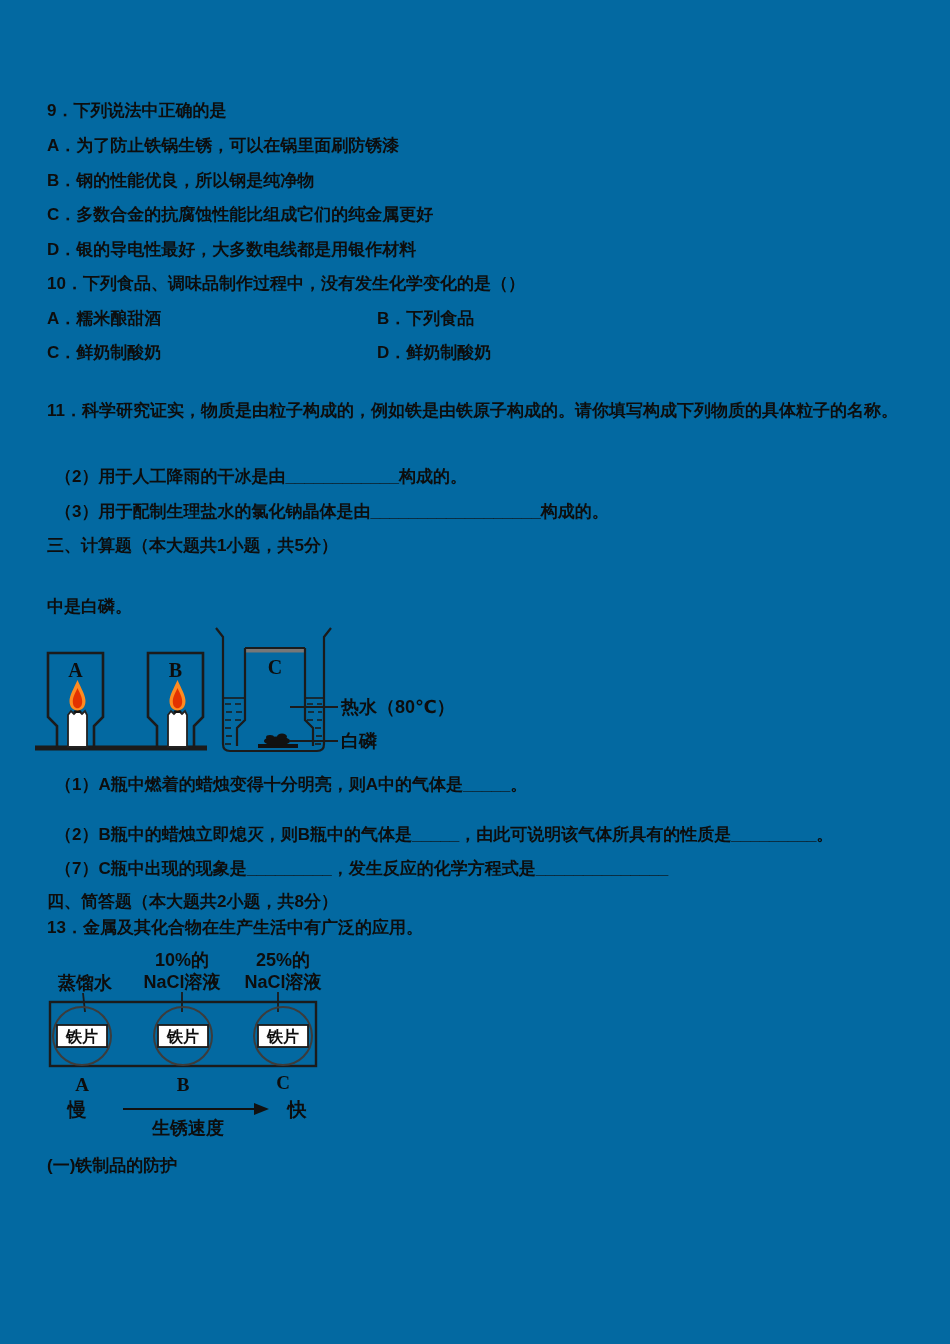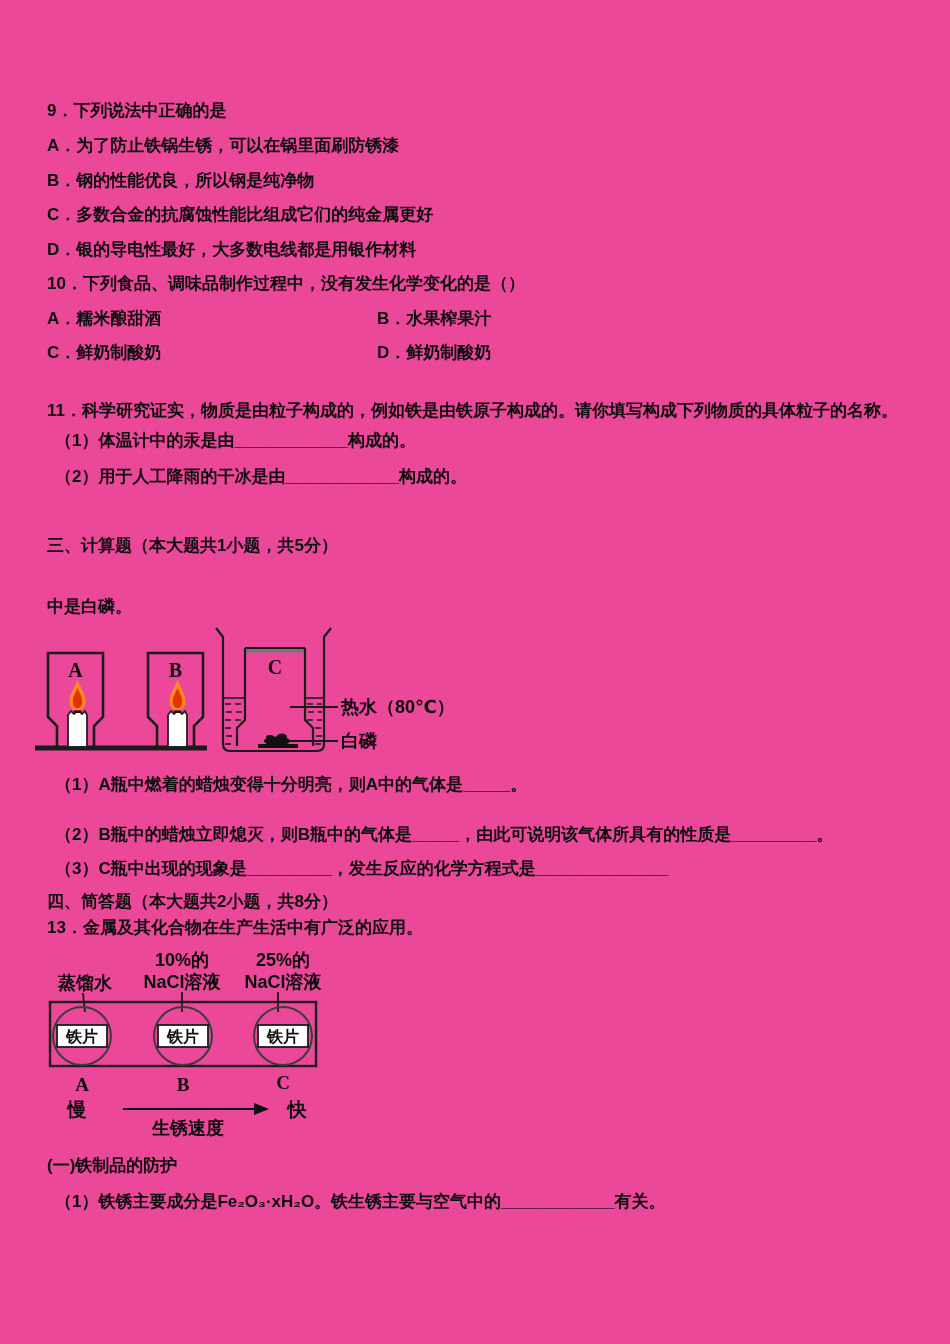--- a/index.html
+++ b/index.html
@@ -7,7 +7,7 @@
     position:relative;
     width:950px;
     height:1344px;
-    background:#ec4899;
+    background:#0369a1;
     font-family:"Liberation Sans","DejaVu Sans",sans-serif;
     font-weight:700;
     color:#0d0d0d;

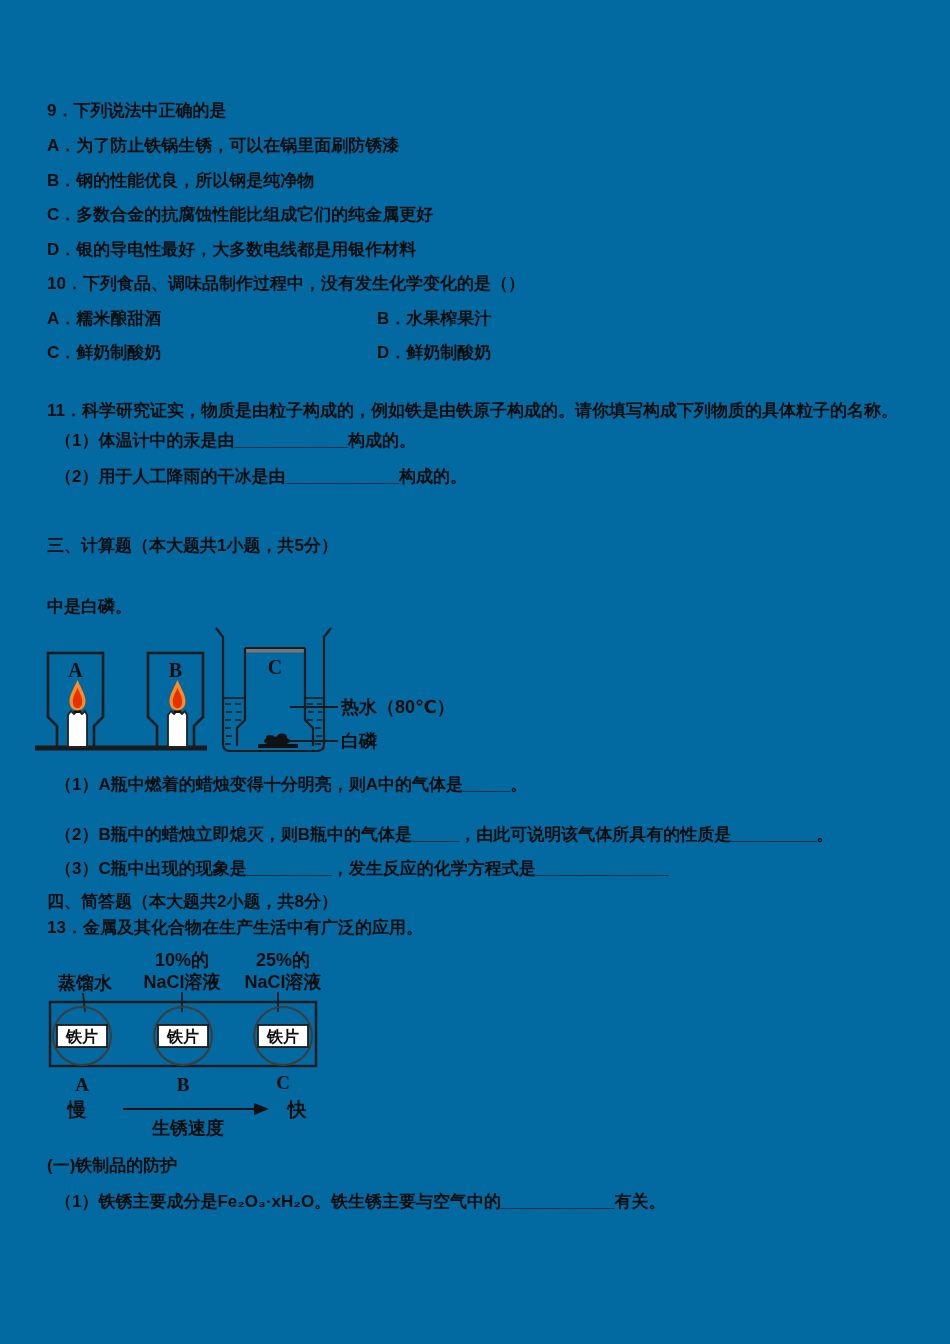--- a/index.html
+++ b/index.html
@@ -42,7 +42,7 @@
 
   <div class="tline" style="top:273px;left:47px">10．下列食品、调味品制作过程中，没有发生化学变化的是（）</div>
   <div class="tline" style="top:308px;left:47px">A．糯米酿甜酒</div>
-  <div class="tline" style="top:308px;left:377px">B．水果榨果汁</div>
+  <div class="tline" style="top:308px;left:377px">B．下列食品</div>
   <div class="tline" style="top:342px;left:47px">C．鲜奶制酸奶</div>
   <div class="tline" style="top:342px;left:377px">D．鲜奶制酸奶</div>
 

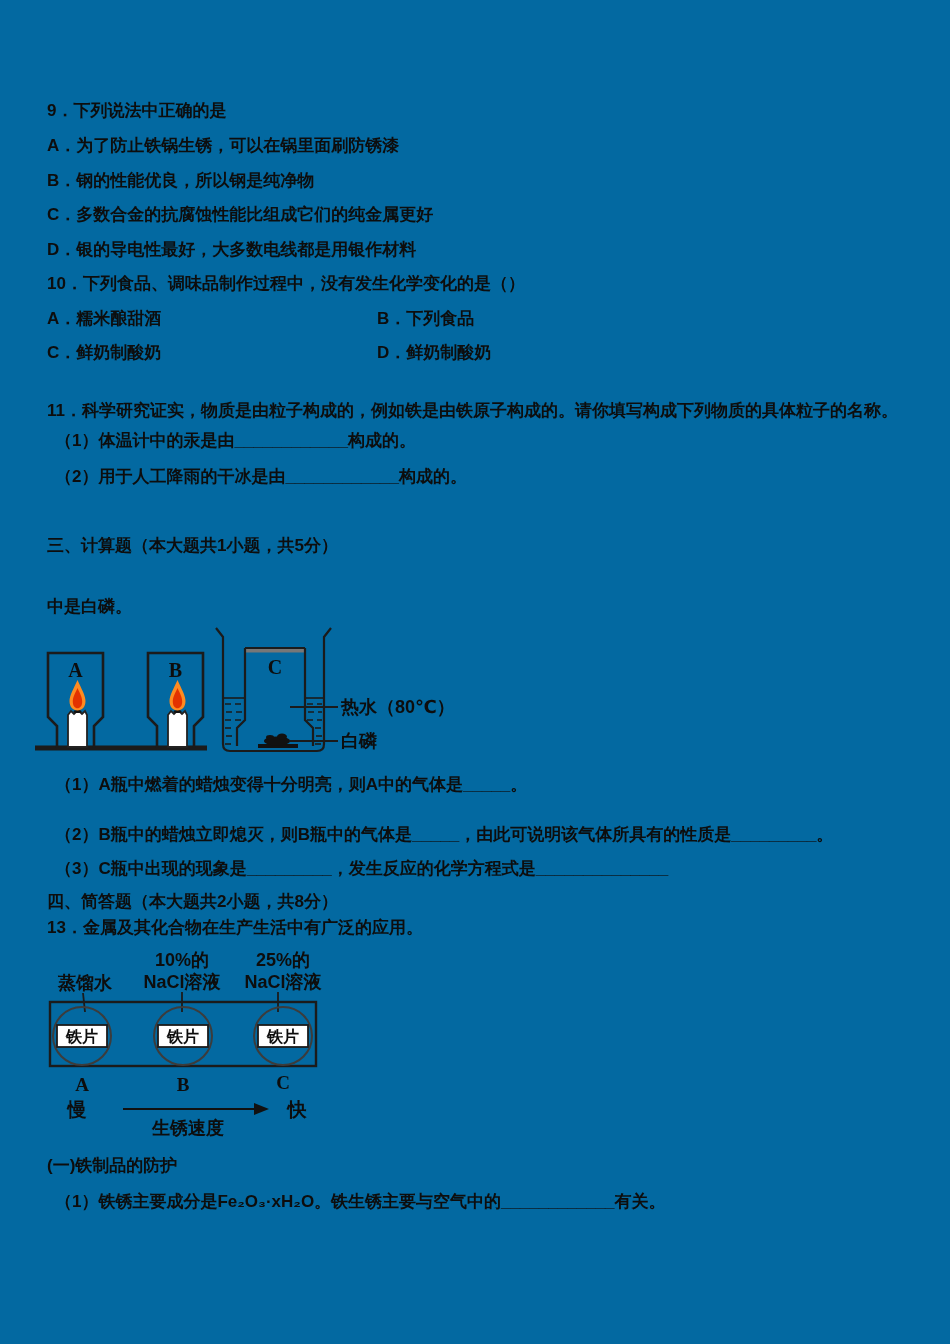--- a/index.html
+++ b/index.html
@@ -48,7 +48,6 @@
 
 
   <div class="tline" style="top:400px;left:47px">11．科学研究证实，物质是由粒子构成的，例如铁是由铁原子构成的。请你填写构成下列物质的具体粒子的名称。</div>
-  <div class="tline" style="top:430px;left:55px">（1）体温计中的汞是由____________构成的。</div>
   <div class="tline" style="top:466px;left:55px">（2）用于人工降雨的干冰是由____________构成的。</div>
 
   <div class="tline" style="top:535px;left:47px">三、计算题（本大题共1小题，共5分）</div>

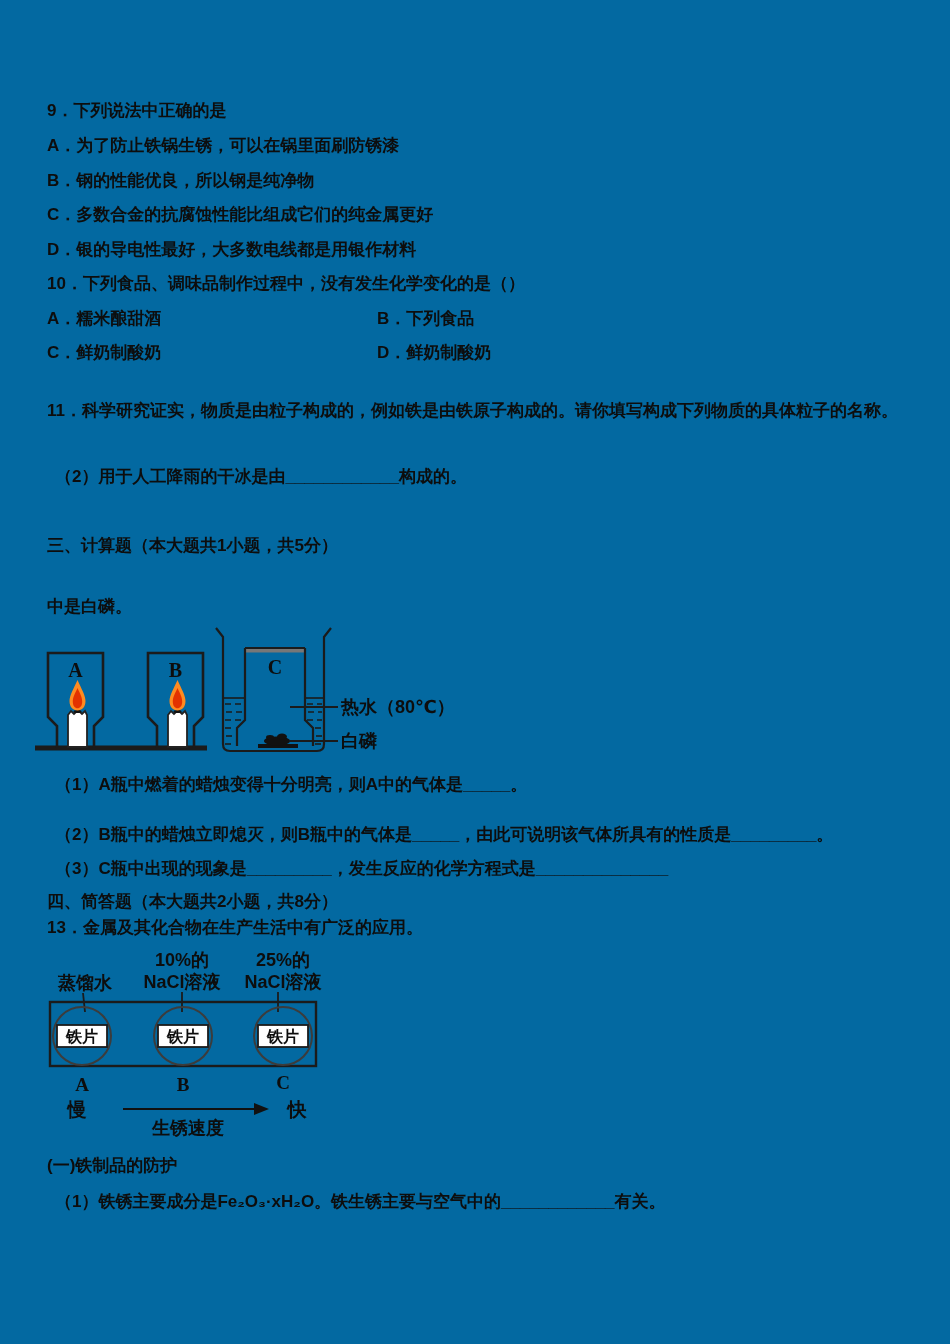--- a/index.html
+++ b/index.html
@@ -49,6 +49,7 @@
 
   <div class="tline" style="top:400px;left:47px">11．科学研究证实，物质是由粒子构成的，例如铁是由铁原子构成的。请你填写构成下列物质的具体粒子的名称。</div>
   <div class="tline" style="top:466px;left:55px">（2）用于人工降雨的干冰是由____________构成的。</div>
+  <div class="tline" style="top:501px;left:55px">（3）用于配制生理盐水的氯化钠晶体是由__________________构成的。</div>
 
   <div class="tline" style="top:535px;left:47px">三、计算题（本大题共1小题，共5分）</div>
 

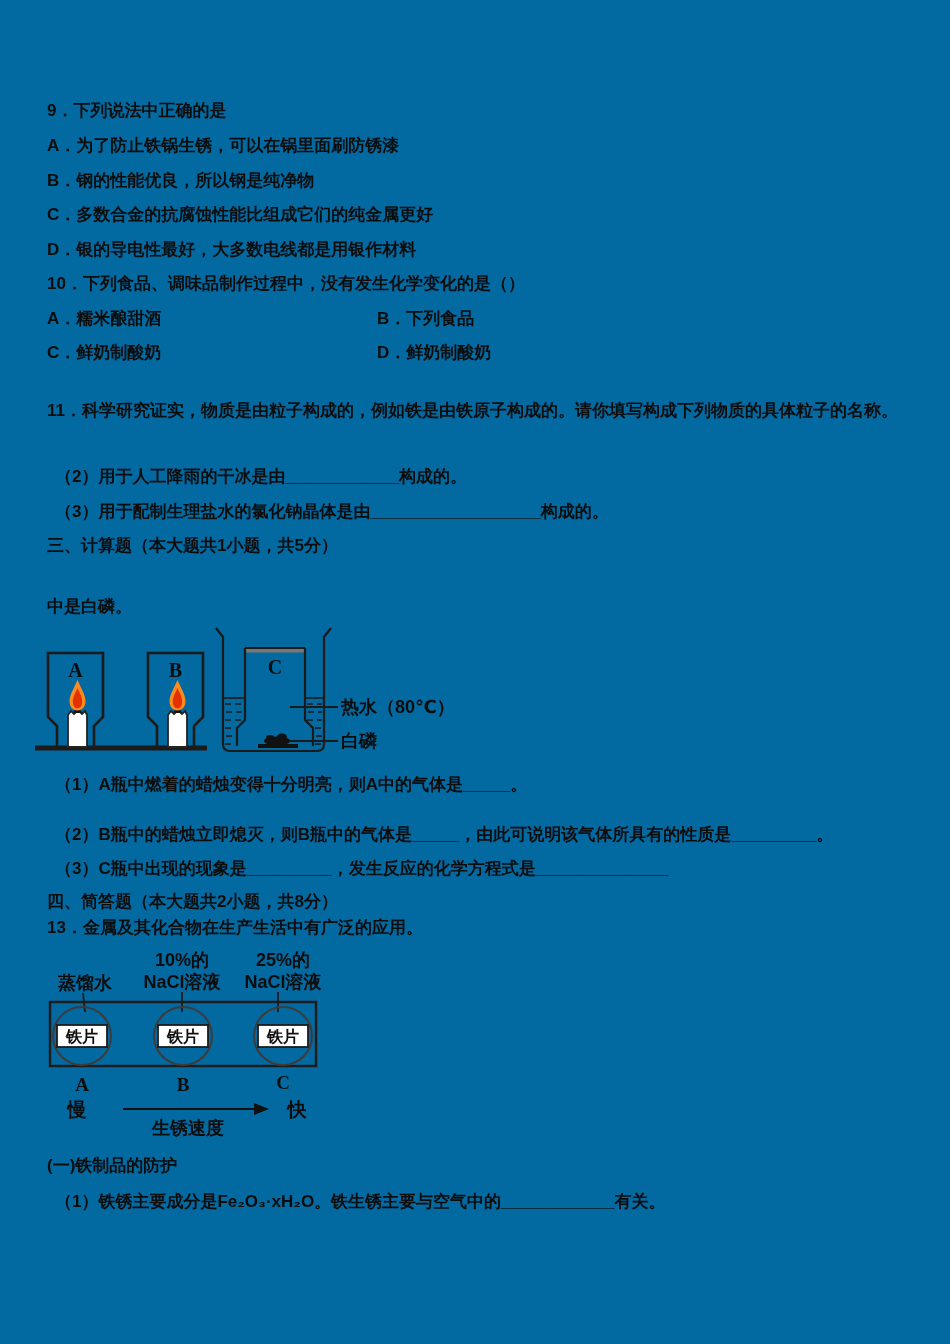--- a/index.html
+++ b/index.html
@@ -120,7 +120,7 @@
 
   <div class="tline" style="top:774px;left:55px">（1）A瓶中燃着的蜡烛变得十分明亮，则A中的气体是_____。</div>
   <div class="tline" style="top:824px;left:55px">（2）B瓶中的蜡烛立即熄灭，则B瓶中的气体是_____，由此可说明该气体所具有的性质是_________。</div>
-  <div class="tline" style="top:858px;left:55px">（3）C瓶中出现的现象是_________，发生反应的化学方程式是______________</div>
+  <div class="tline" style="top:858px;left:55px">（7）C瓶中出现的现象是_________，发生反应的化学方程式是______________</div>
 
   <div class="tline" style="top:891px;left:47px">四、简答题（本大题共2小题，共8分）</div>
 

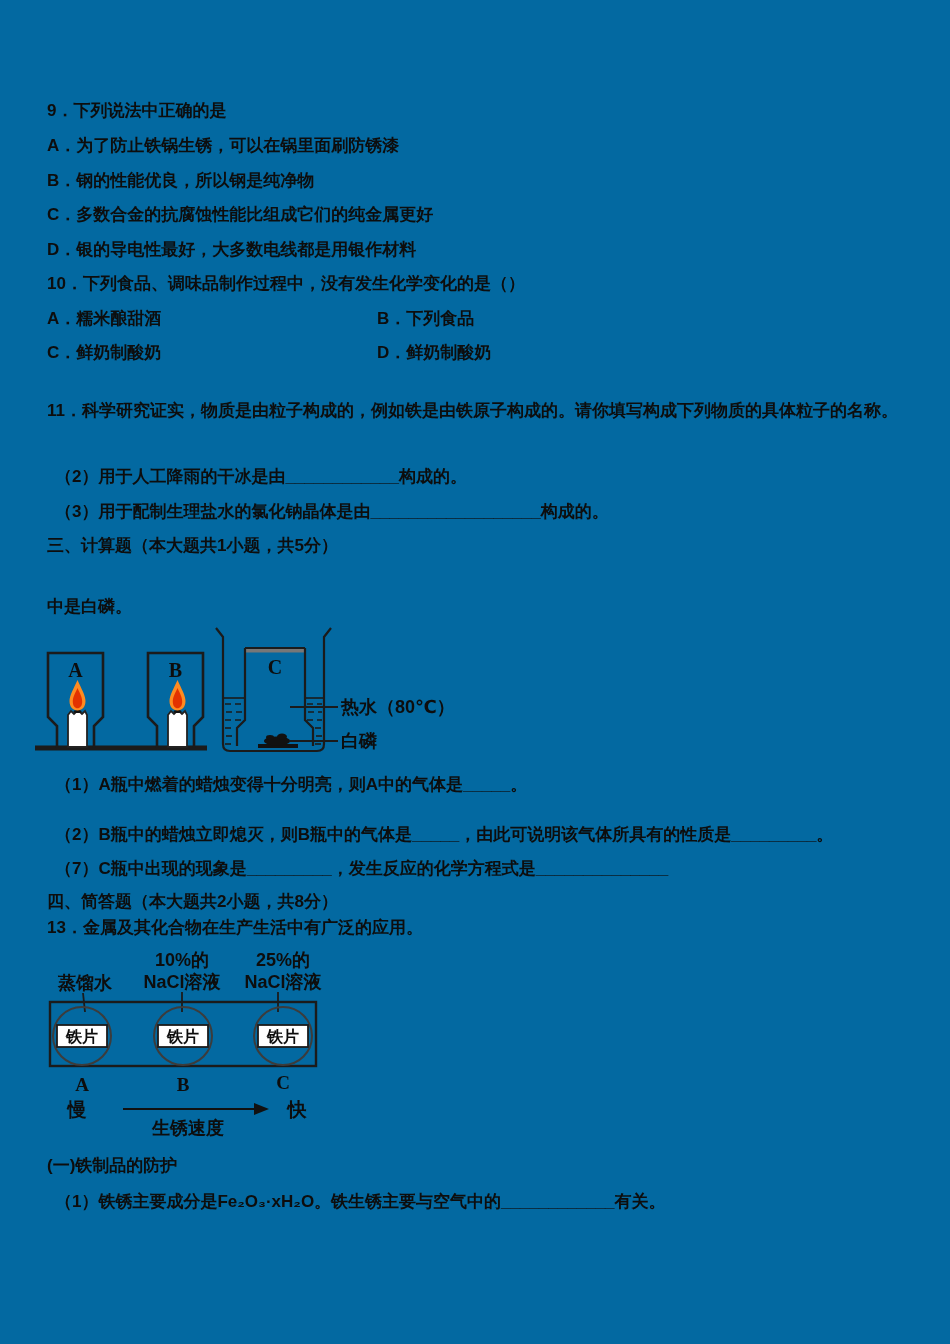--- a/index.html
+++ b/index.html
@@ -170,7 +170,6 @@
   </svg>
 
   <div class="tline" style="top:1155px;left:47px">(一)铁制品的防护</div>
-  <div class="tline" style="top:1191px;left:55px">（1）铁锈主要成分是Fe₂O₃·xH₂O。铁生锈主要与空气中的____________有关。</div>
 
 </div>
 

